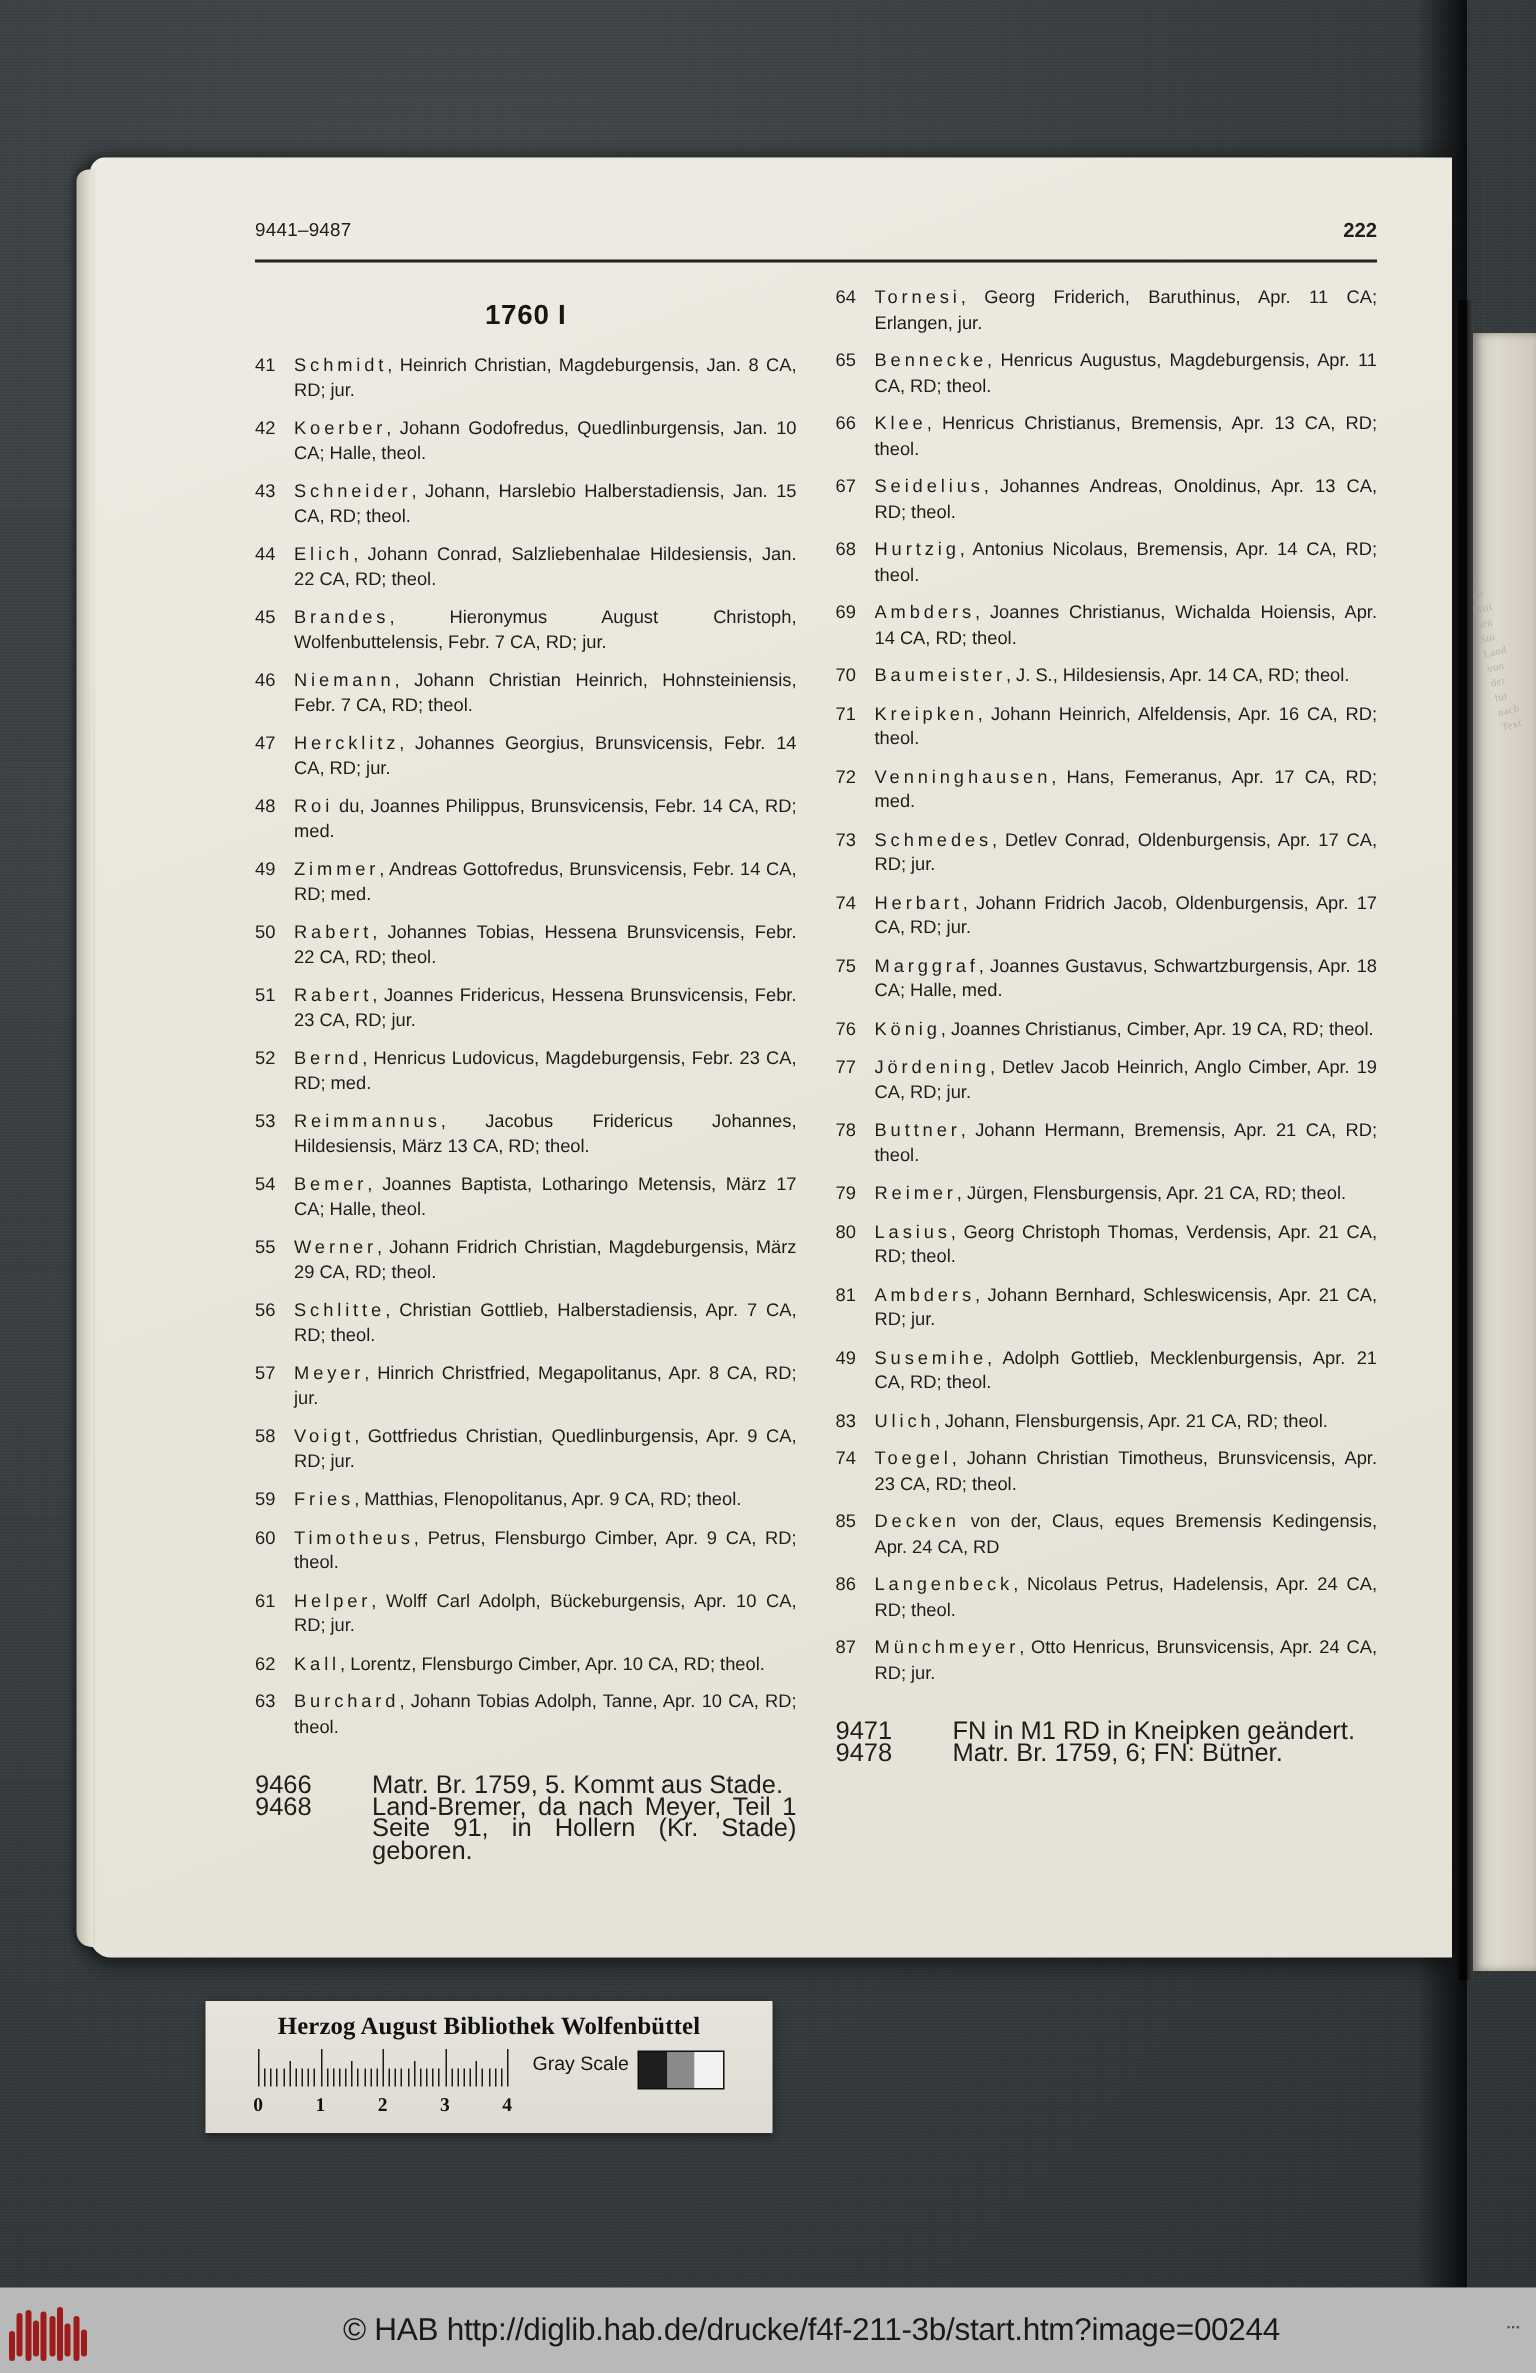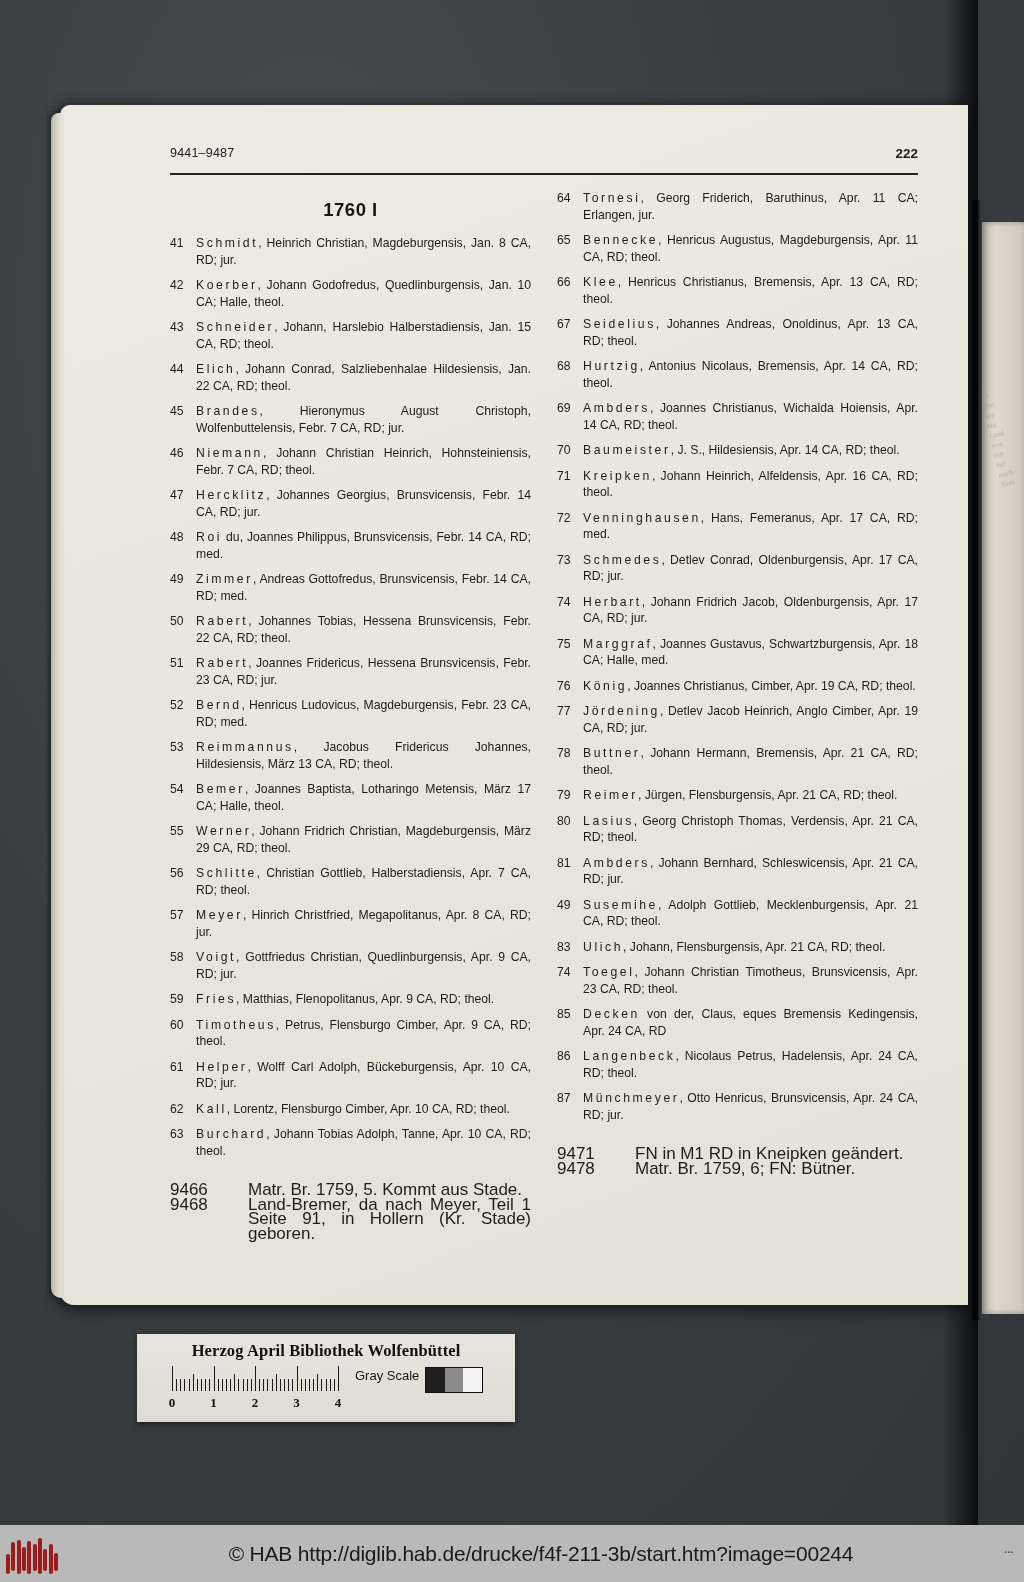--- a/index.html
+++ b/index.html
@@ -535,7 +535,7 @@
 </div>
 
 <div id="ruler-card">
-  <div id="ruler-title">Herzog April Bibliothek Wolfenbüttel</div>
+  <div id="ruler-title">Herzog August Bibliothek Wolfenbüttel</div>
   <div id="ruler-row">
     <div id="tick-strip">
         <div class="tick major" style="left: 0px;"></div>

